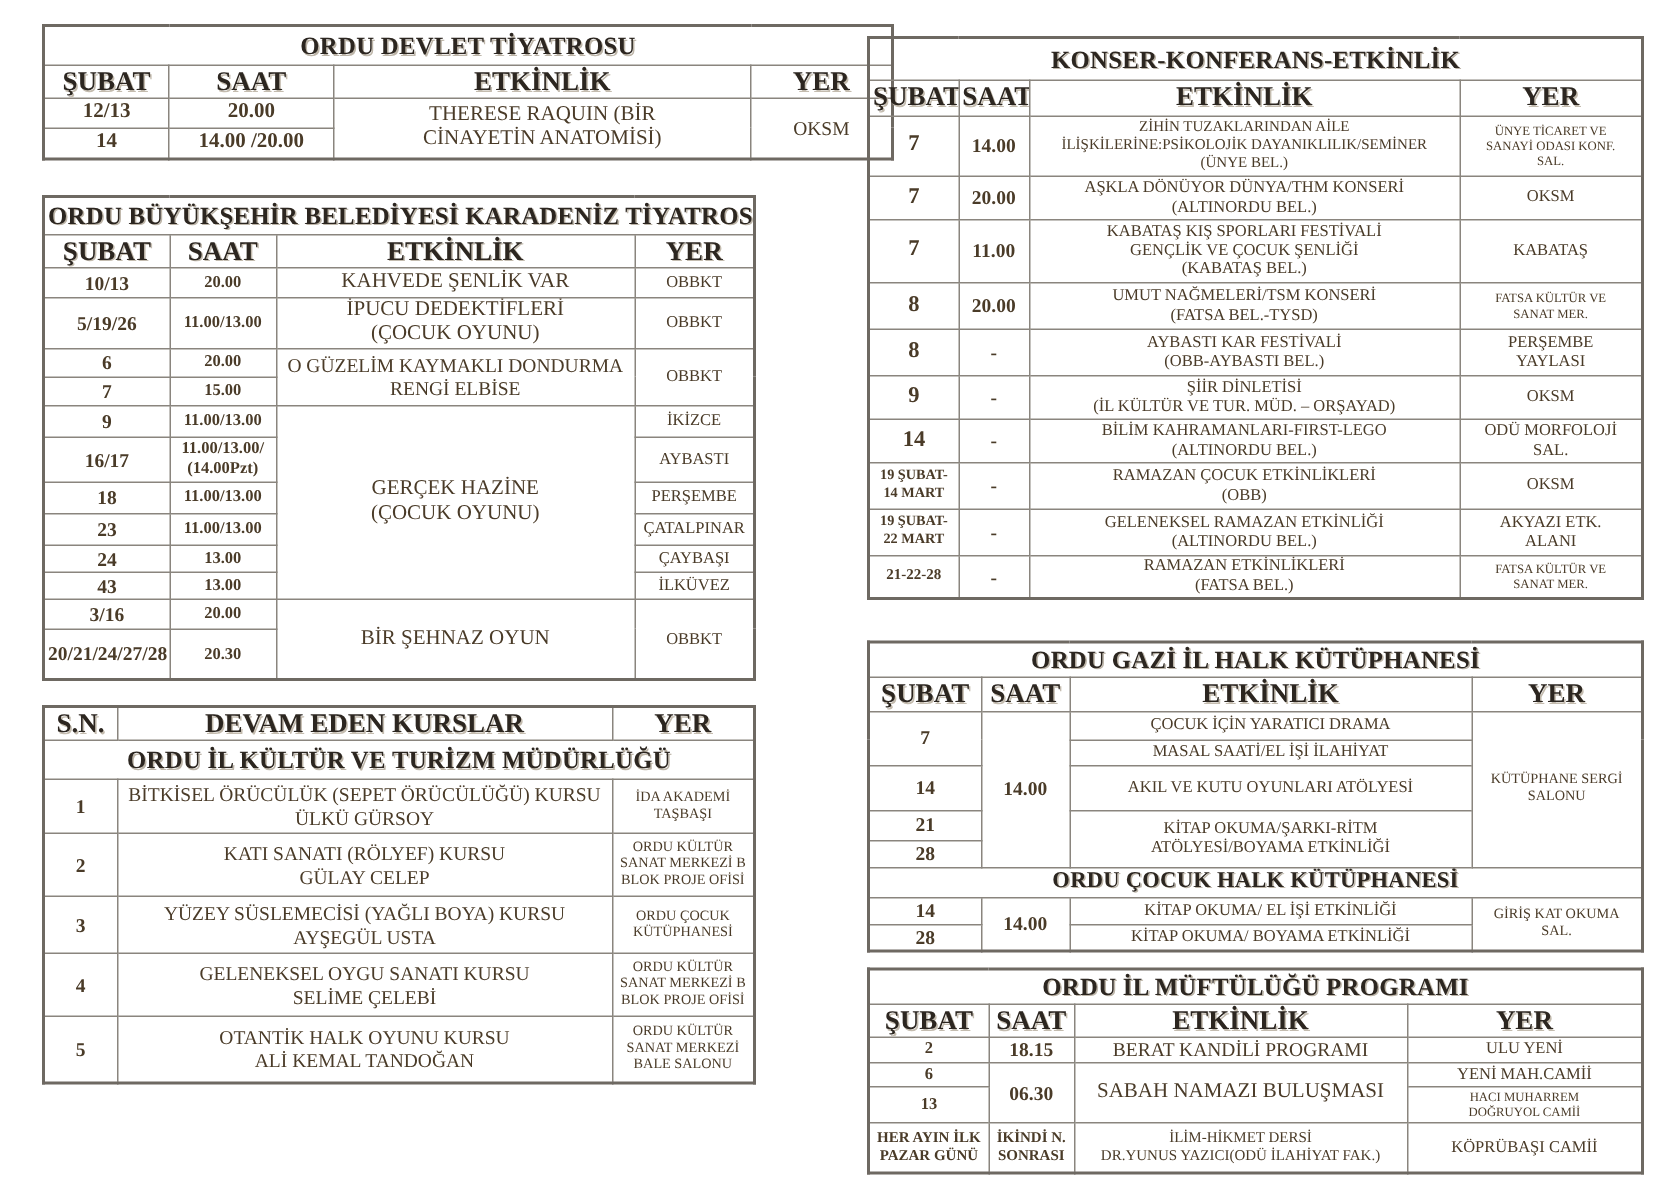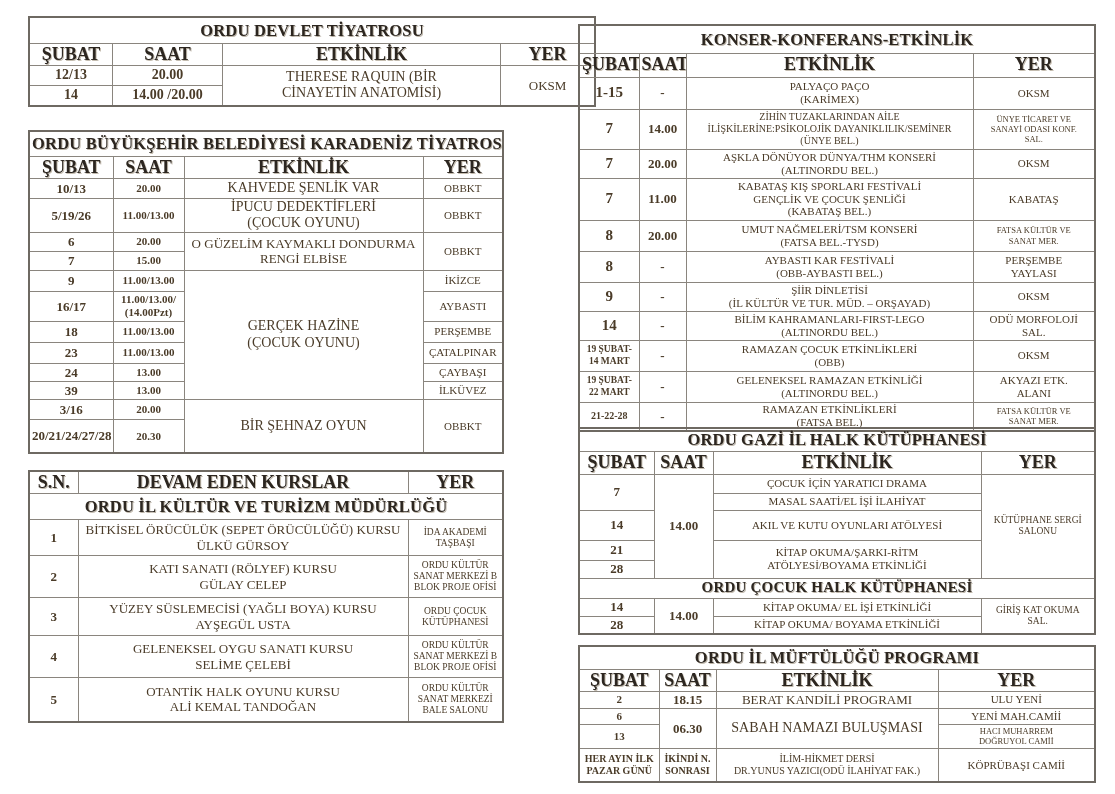--- a/index.html
+++ b/index.html
@@ -220,12 +220,6 @@
           <td class="head">ETKİNLİK</td>
           <td class="head">YER</td>
         </tr>
-        <tr style="height: 32px;">
-          <td class="b f15">1-15</td>
-          <td class="b f13">-</td>
-          <td class="f11">PALYAÇO PAÇO<br>(KARİMEX)</td>
-          <td class="f11">OKSM</td>
-        </tr>
         <tr style="height: 40px;">
           <td class="b f15">7</td>
           <td class="b f13">14.00</td>

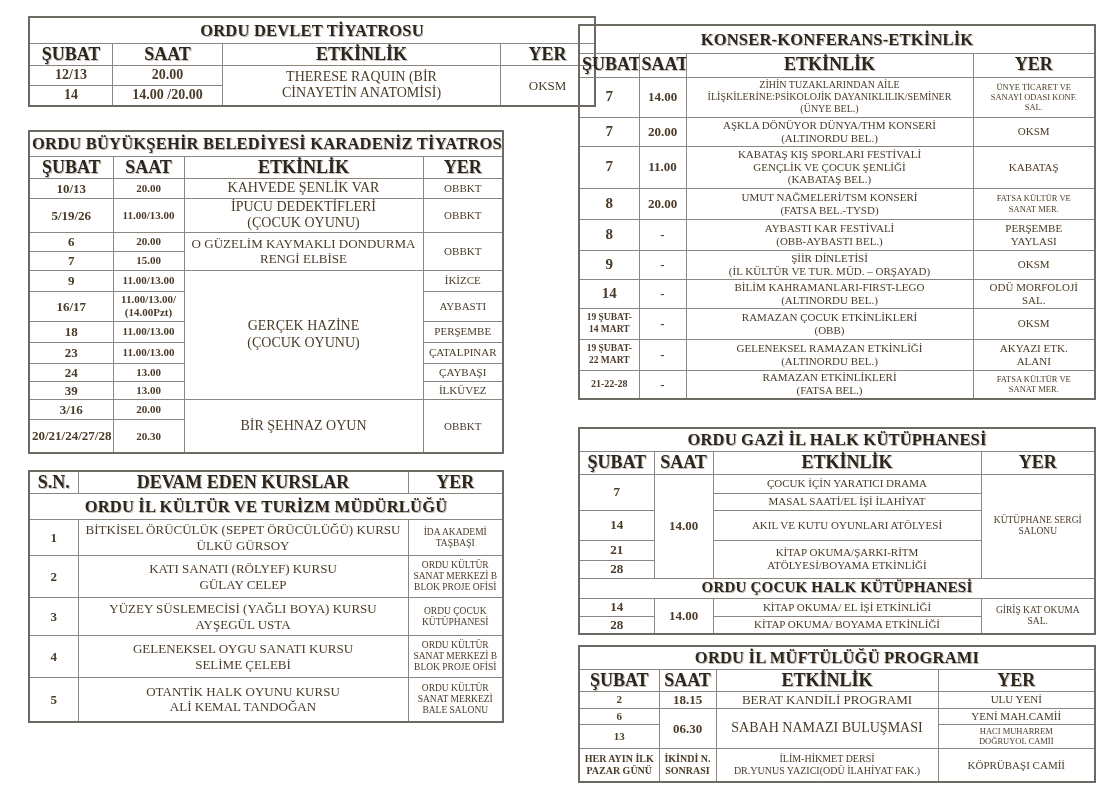--- a/index.html
+++ b/index.html
@@ -141,7 +141,7 @@
           <td class="f11">ÇAYBAŞI</td>
         </tr>
         <tr style="height: 18px;">
-          <td class="b f13">39</td>
+          <td class="b f13">43</td>
           <td class="b f11">13.00</td>
           <td class="f11">İLKÜVEZ</td>
         </tr>

